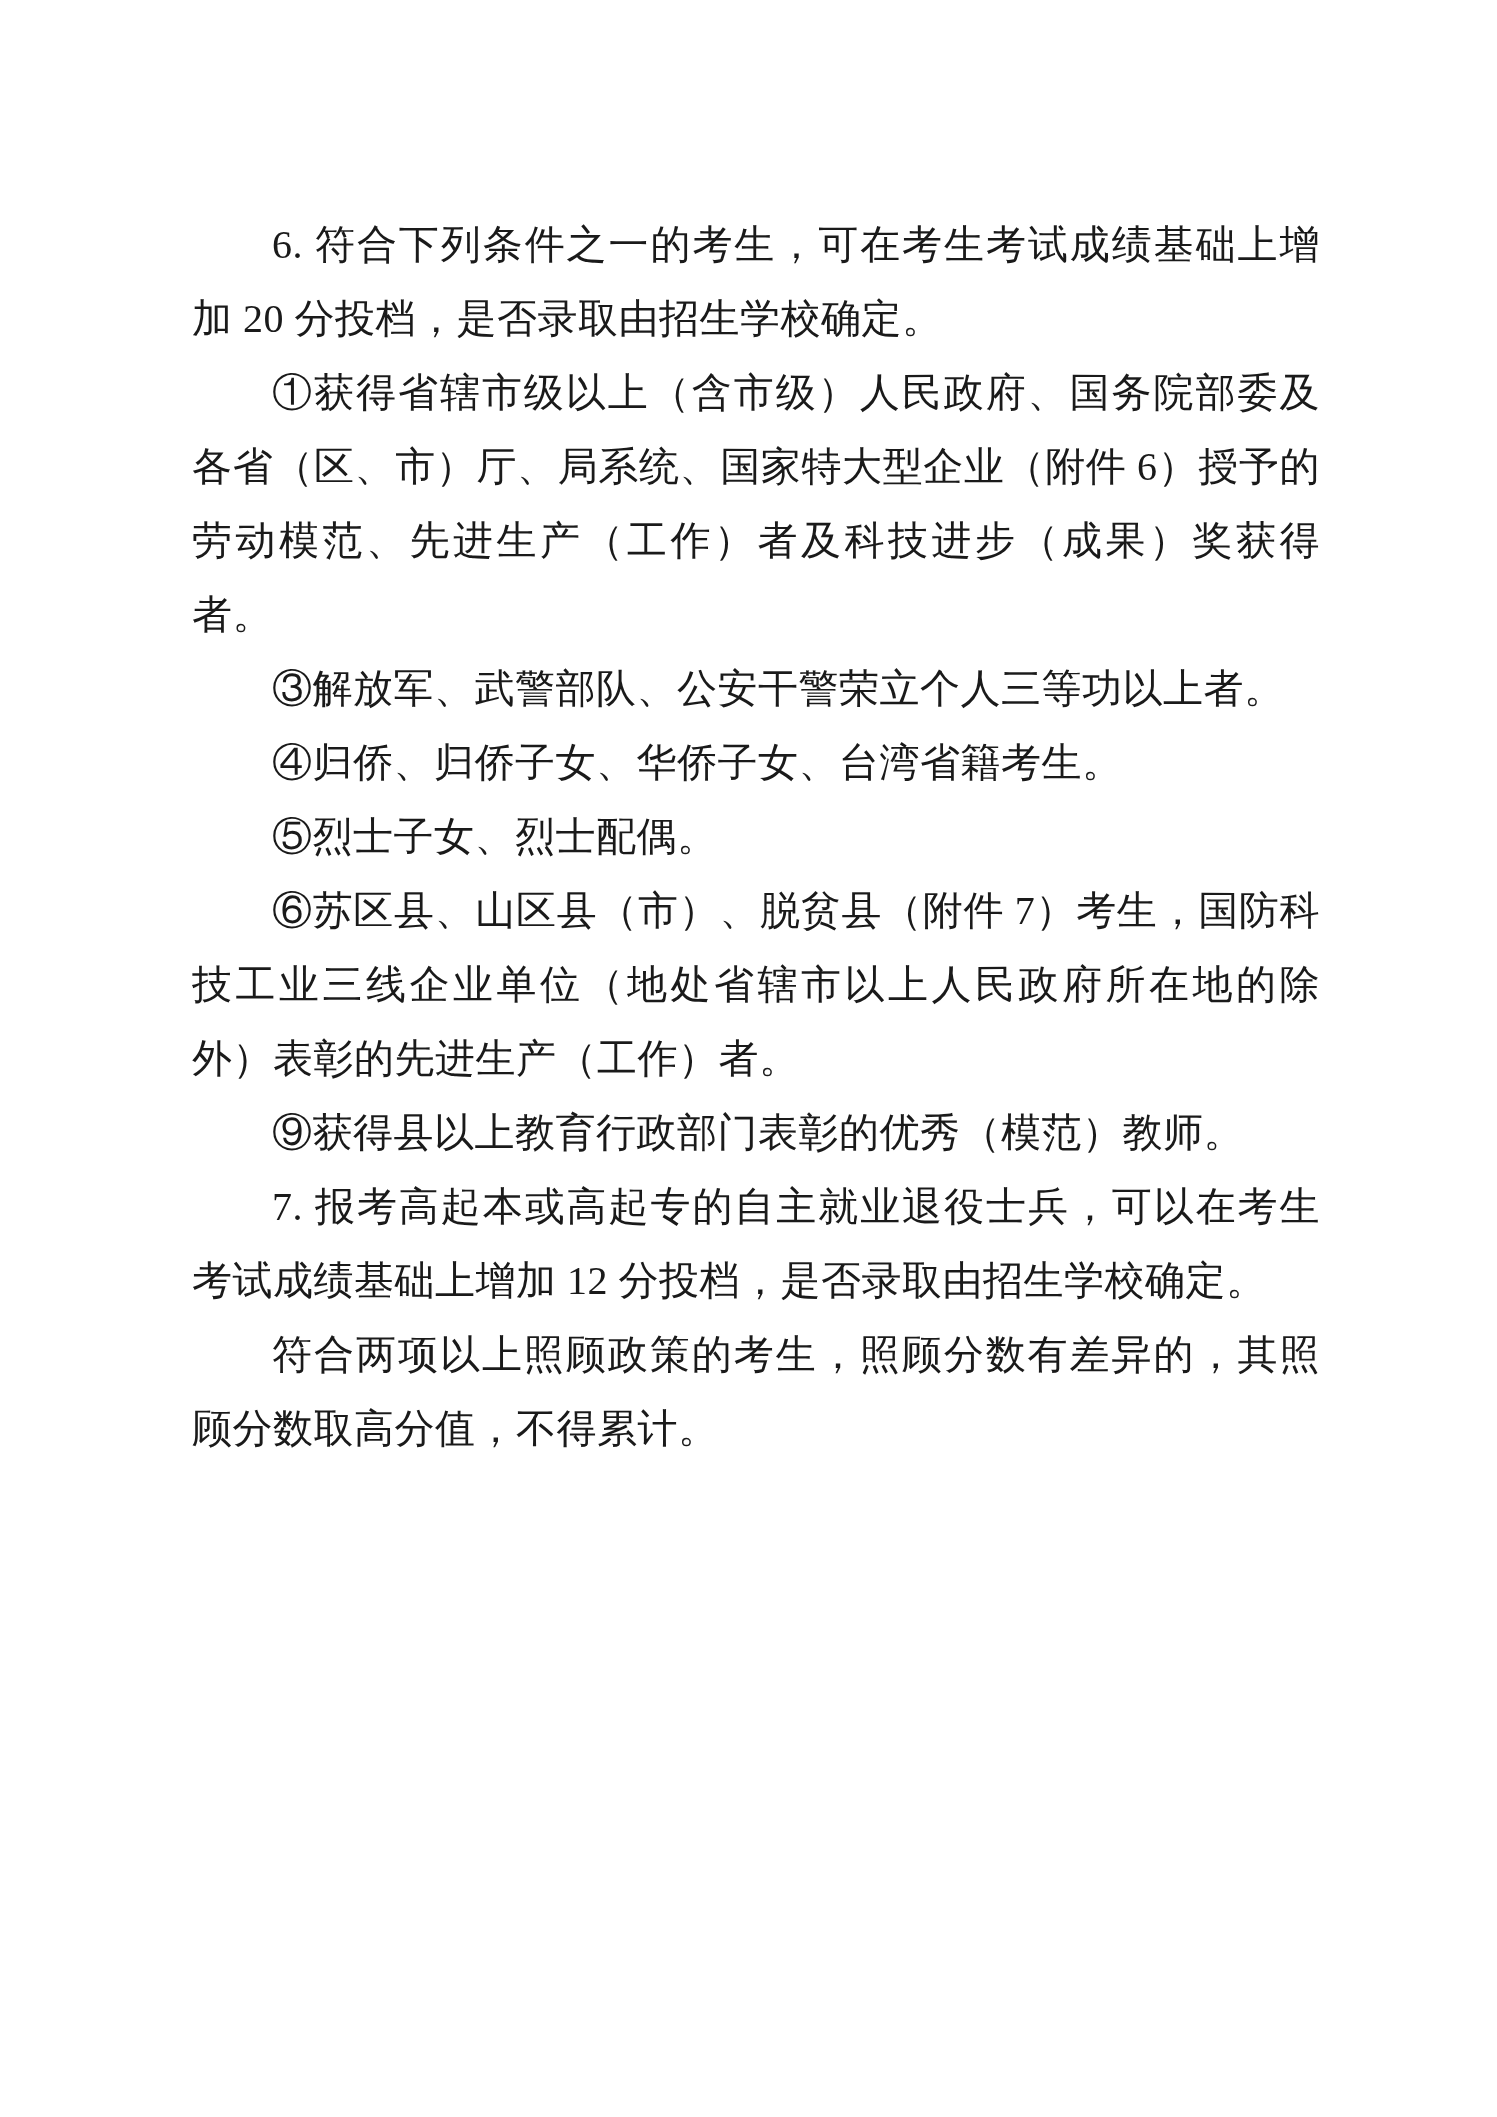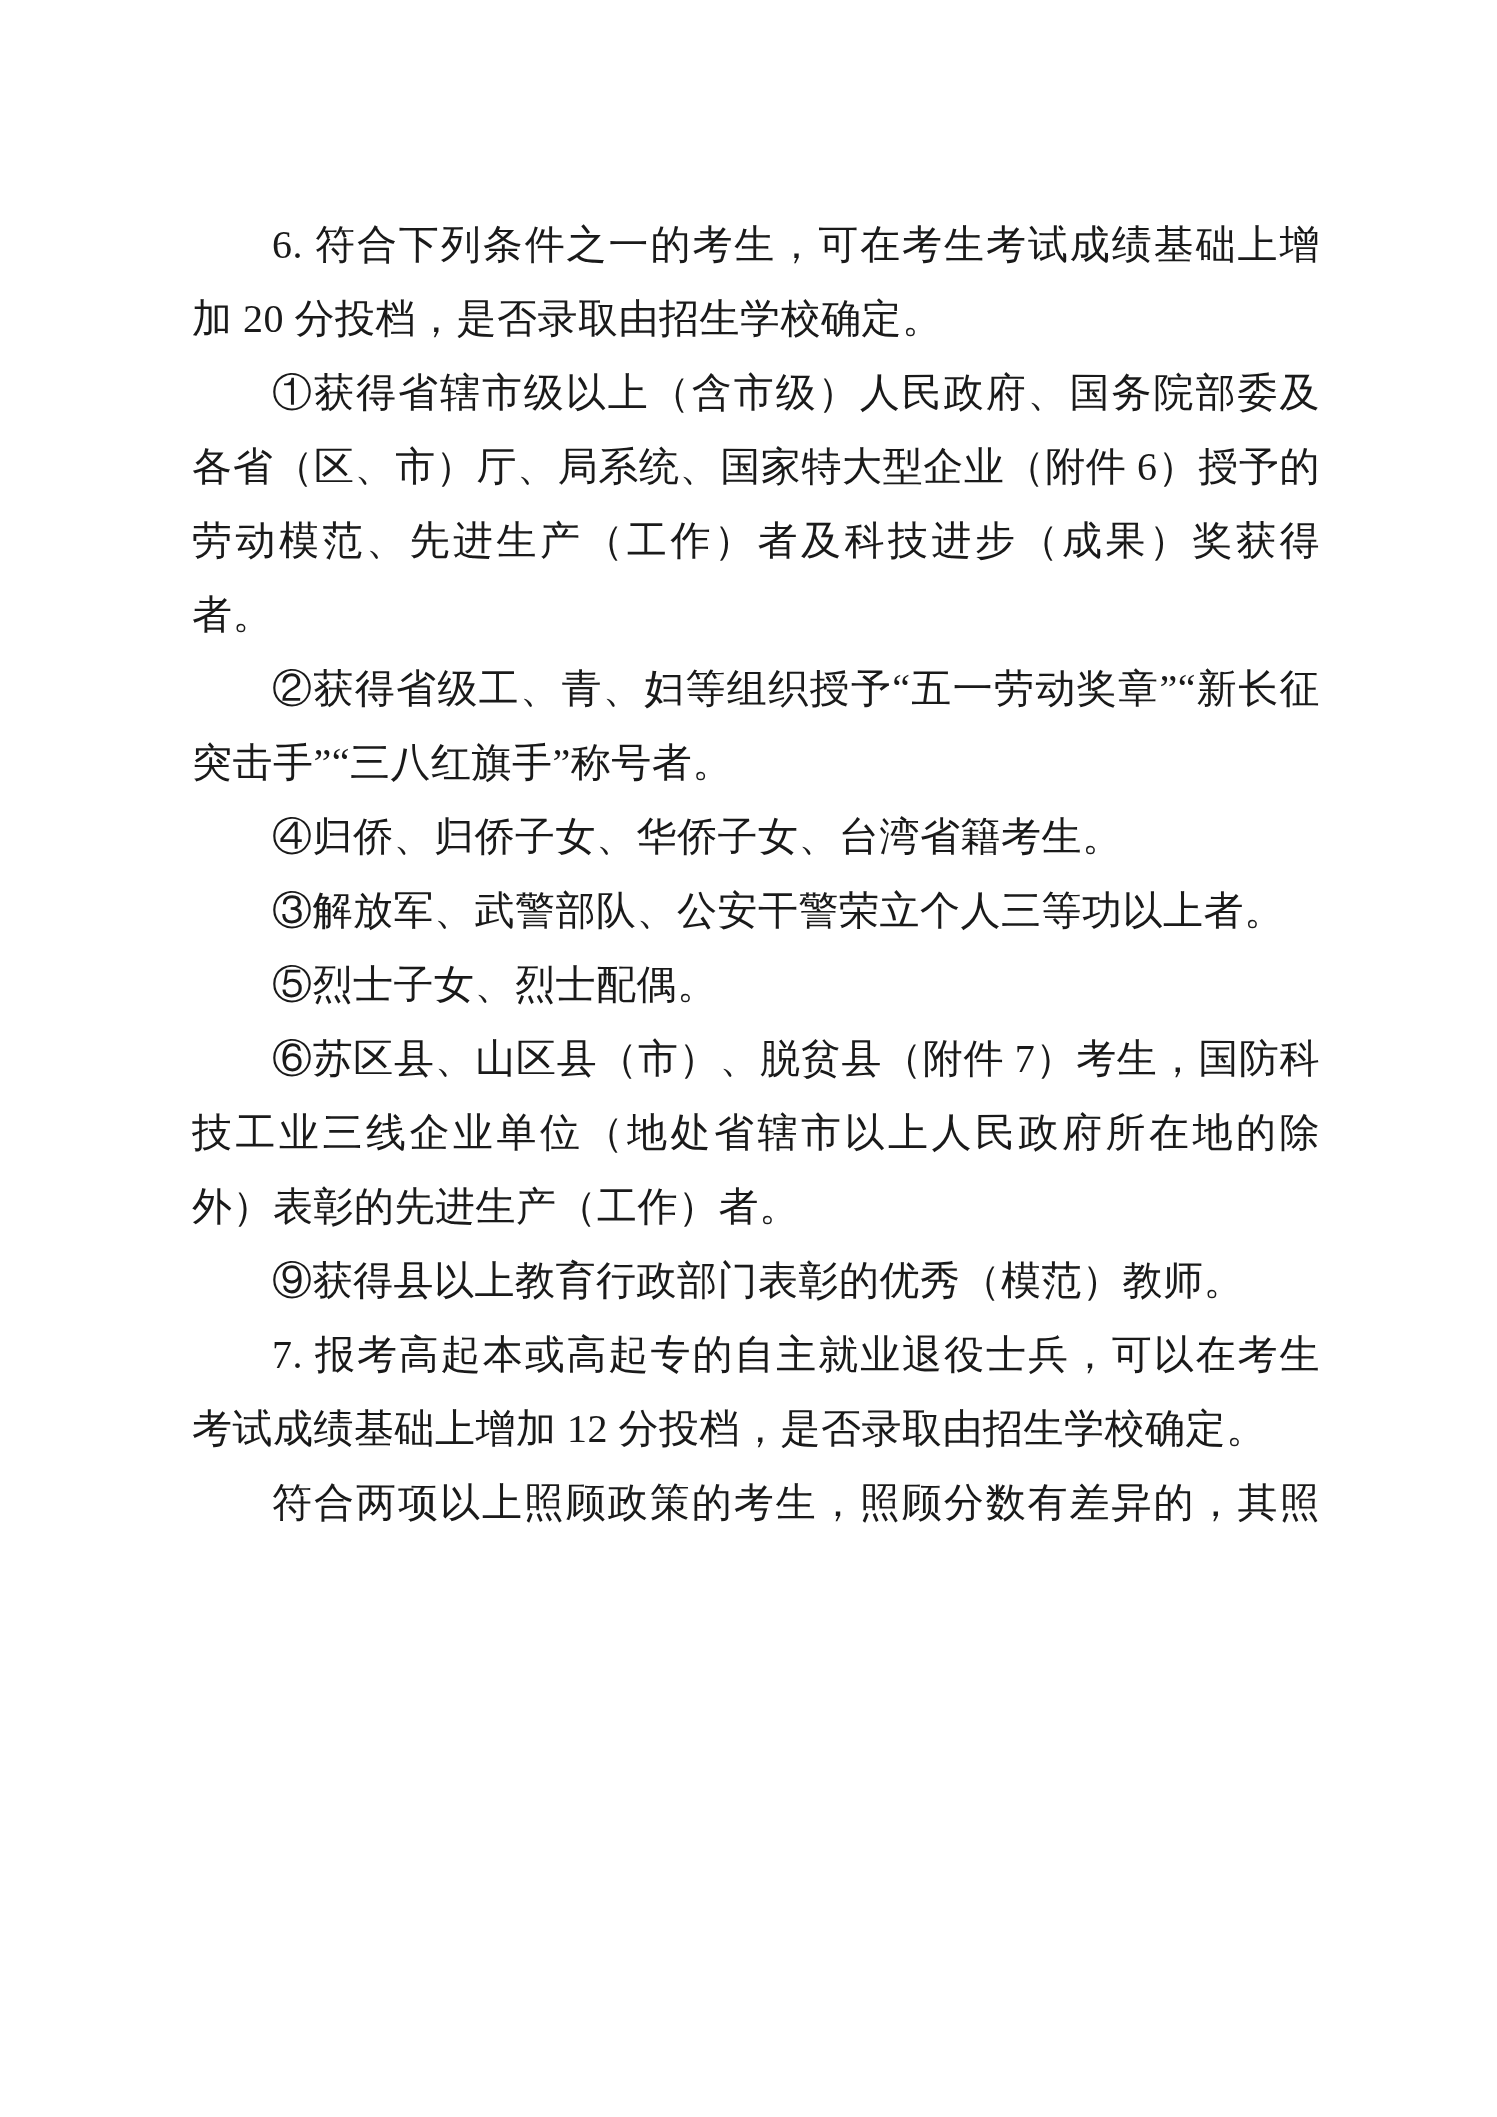--- a/index.html
+++ b/index.html
@@ -41,7 +41,6 @@
   <div class="doc-body" id="doc-body" style="color: rgb(26, 26, 26);">
       <p class="para">6. 符合下列条件之一的考生，可在考生考试成绩基础上增加 20 分投档，是否录取由招生学校确定。</p>
       <p class="para">①获得省辖市级以上（含市级）人民政府、国务院部委及各省（区、市）厅、局系统、国家特大型企业（附件 6）授予的劳动模范、先进生产（工作）者及科技进步（成果）奖获得者。</p>
-      <p class="para">②获得省级工、青、妇等组织授予“五一劳动奖章”“新长征突击手”“三八红旗手”称号者。</p>
       <p class="para">④归侨、归侨子女、华侨子女、台湾省籍考生。</p>
       <p class="para">③解放军、武警部队、公安干警荣立个人三等功以上者。</p>
       <p class="para">⑤烈士子女、烈士配偶。</p>

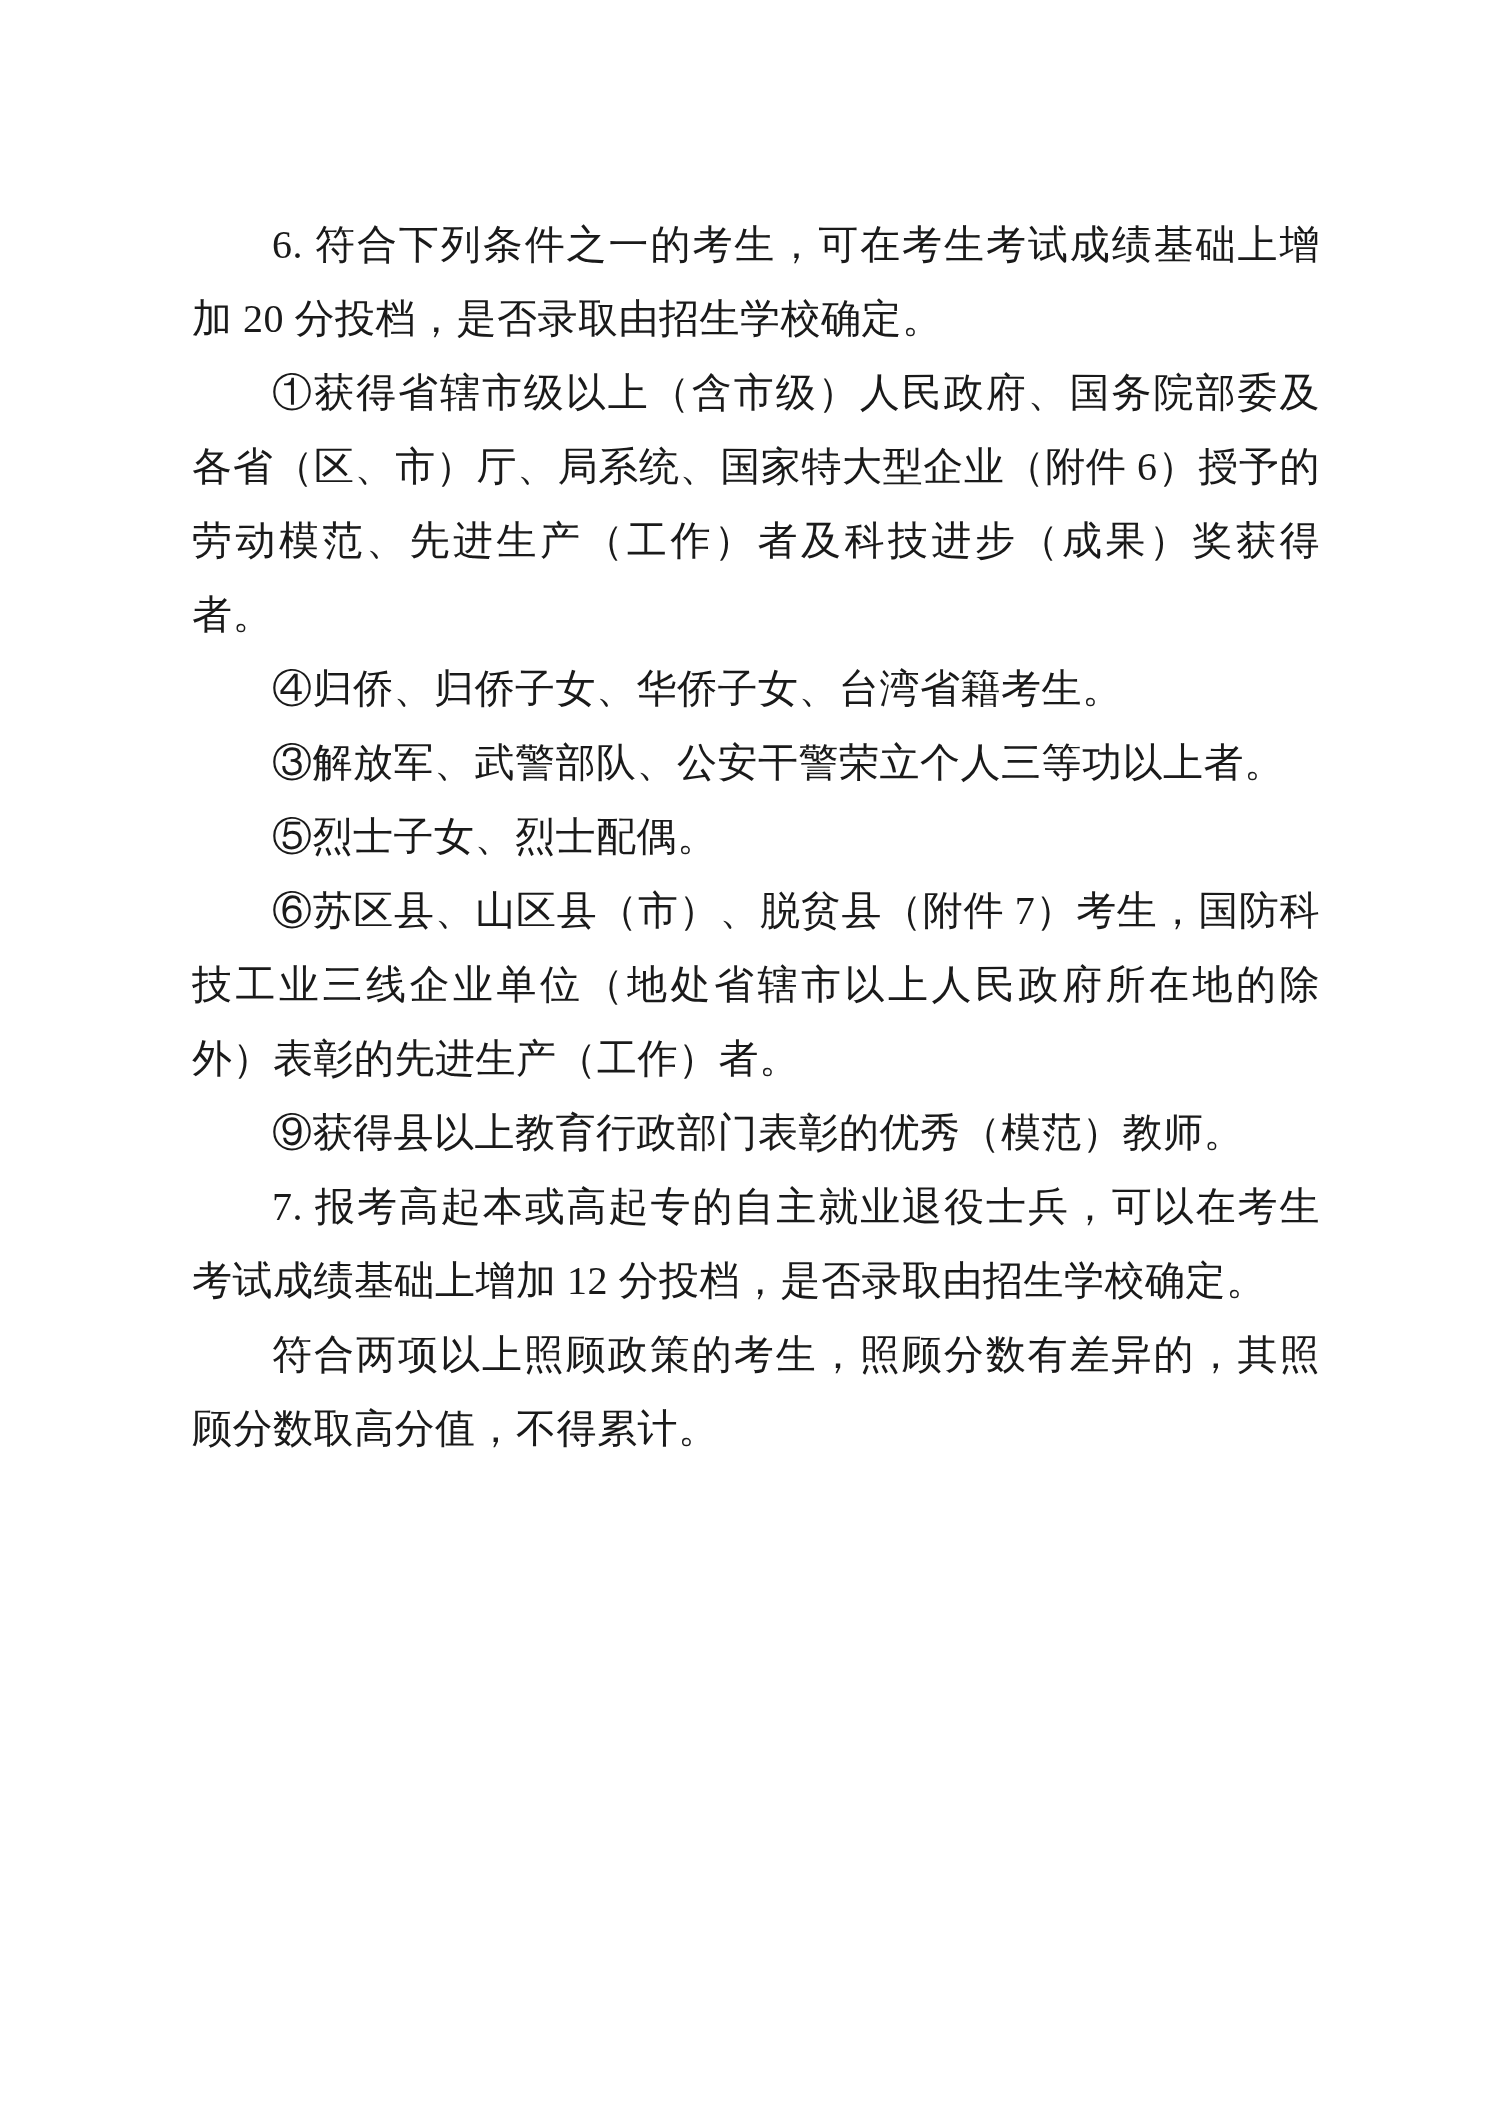--- a/index.html
+++ b/index.html
@@ -41,8 +41,8 @@
   <div class="doc-body" id="doc-body" style="color: rgb(26, 26, 26);">
       <p class="para">6. 符合下列条件之一的考生，可在考生考试成绩基础上增加 20 分投档，是否录取由招生学校确定。</p>
       <p class="para">①获得省辖市级以上（含市级）人民政府、国务院部委及各省（区、市）厅、局系统、国家特大型企业（附件 6）授予的劳动模范、先进生产（工作）者及科技进步（成果）奖获得者。</p>
+      <p class="para">③解放军、武警部队、公安干警荣立个人三等功以上者。</p>
       <p class="para">④归侨、归侨子女、华侨子女、台湾省籍考生。</p>
-      <p class="para">③解放军、武警部队、公安干警荣立个人三等功以上者。</p>
       <p class="para">⑤烈士子女、烈士配偶。</p>
       <p class="para">⑥苏区县、山区县（市）、脱贫县（附件 7）考生，国防科技工业三线企业单位（地处省辖市以上人民政府所在地的除外）表彰的先进生产（工作）者。</p>
       <p class="para">⑨获得县以上教育行政部门表彰的优秀（模范）教师。</p>

